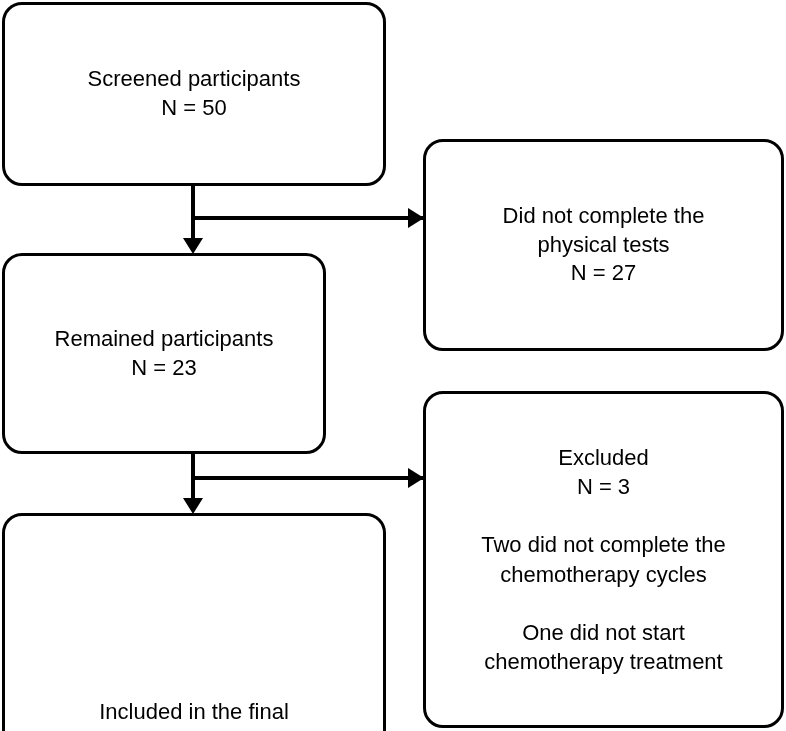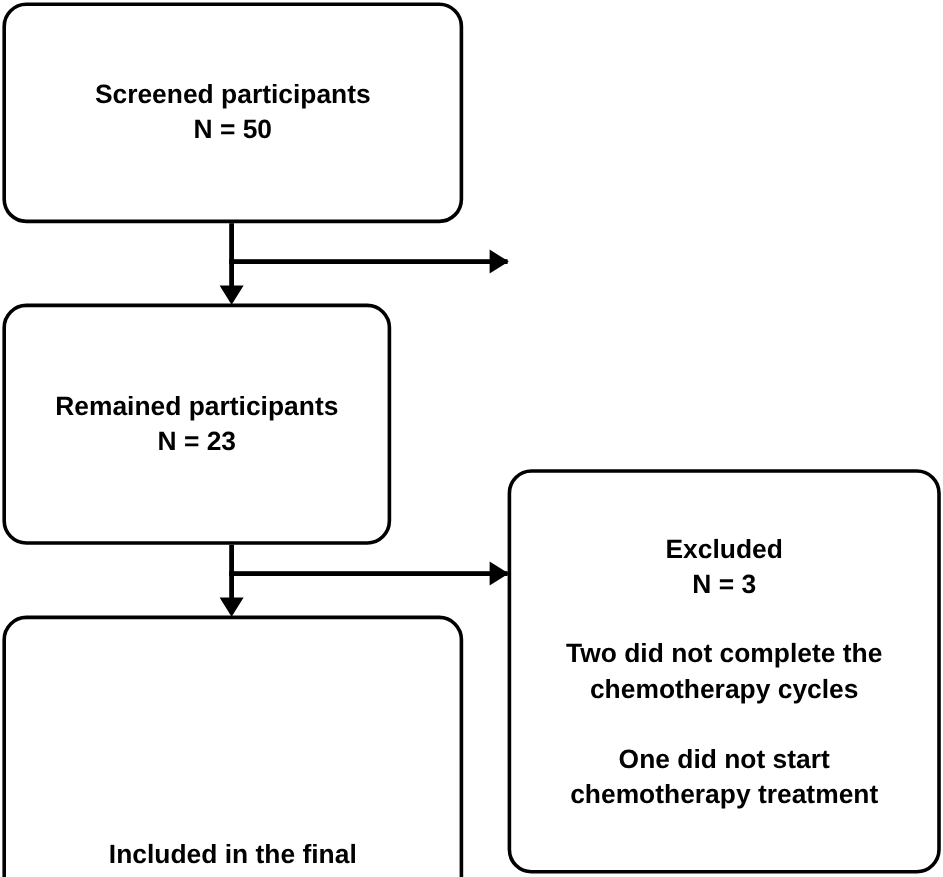--- a/index.html
+++ b/index.html
@@ -31,7 +31,7 @@
   }
   .node-text {
     font-family: "Liberation Sans", "DejaVu Sans", sans-serif;
-    font-weight: bold;
+    font-weight: normal;
     font-size: 22px;
     line-height: 1.30;
     color: #000000;

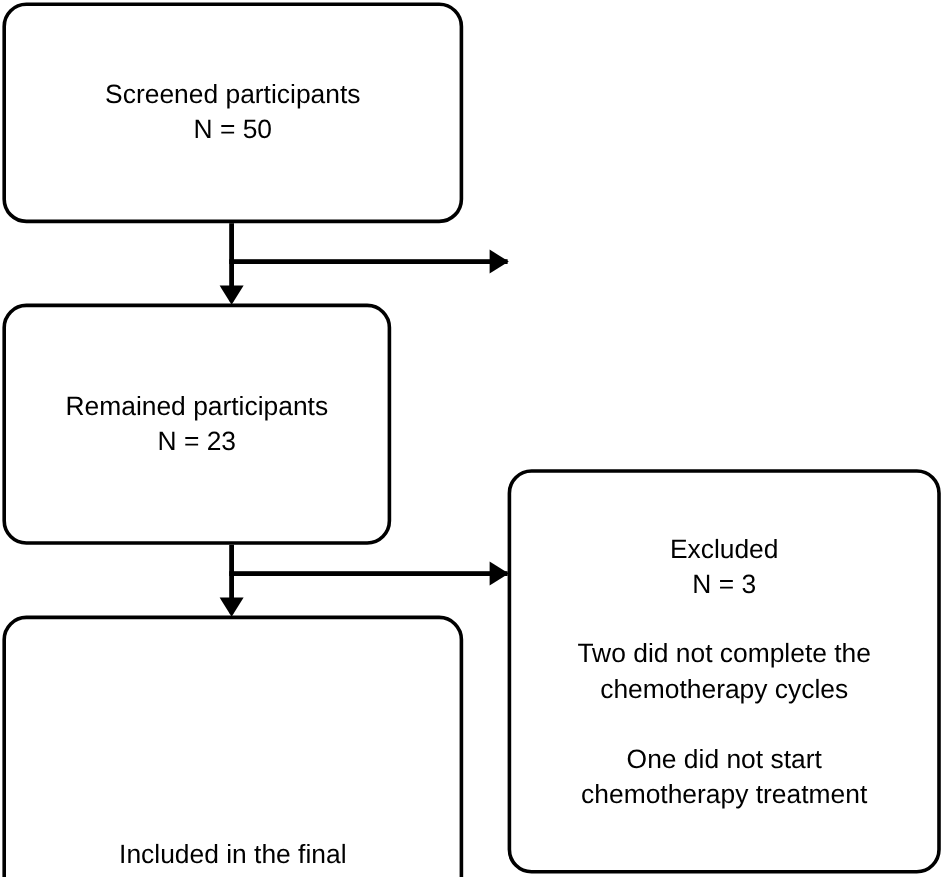--- a/index.html
+++ b/index.html
@@ -93,6 +93,11 @@
 N = 50</div>
   </div>
 
+  <div class="node" id="node-not-completed">
+    <div class="node-text">Did not complete the
+physical tests
+N = 27</div>
+  </div>
 
   <div class="node" id="node-remained">
     <div class="node-text">Remained participants

